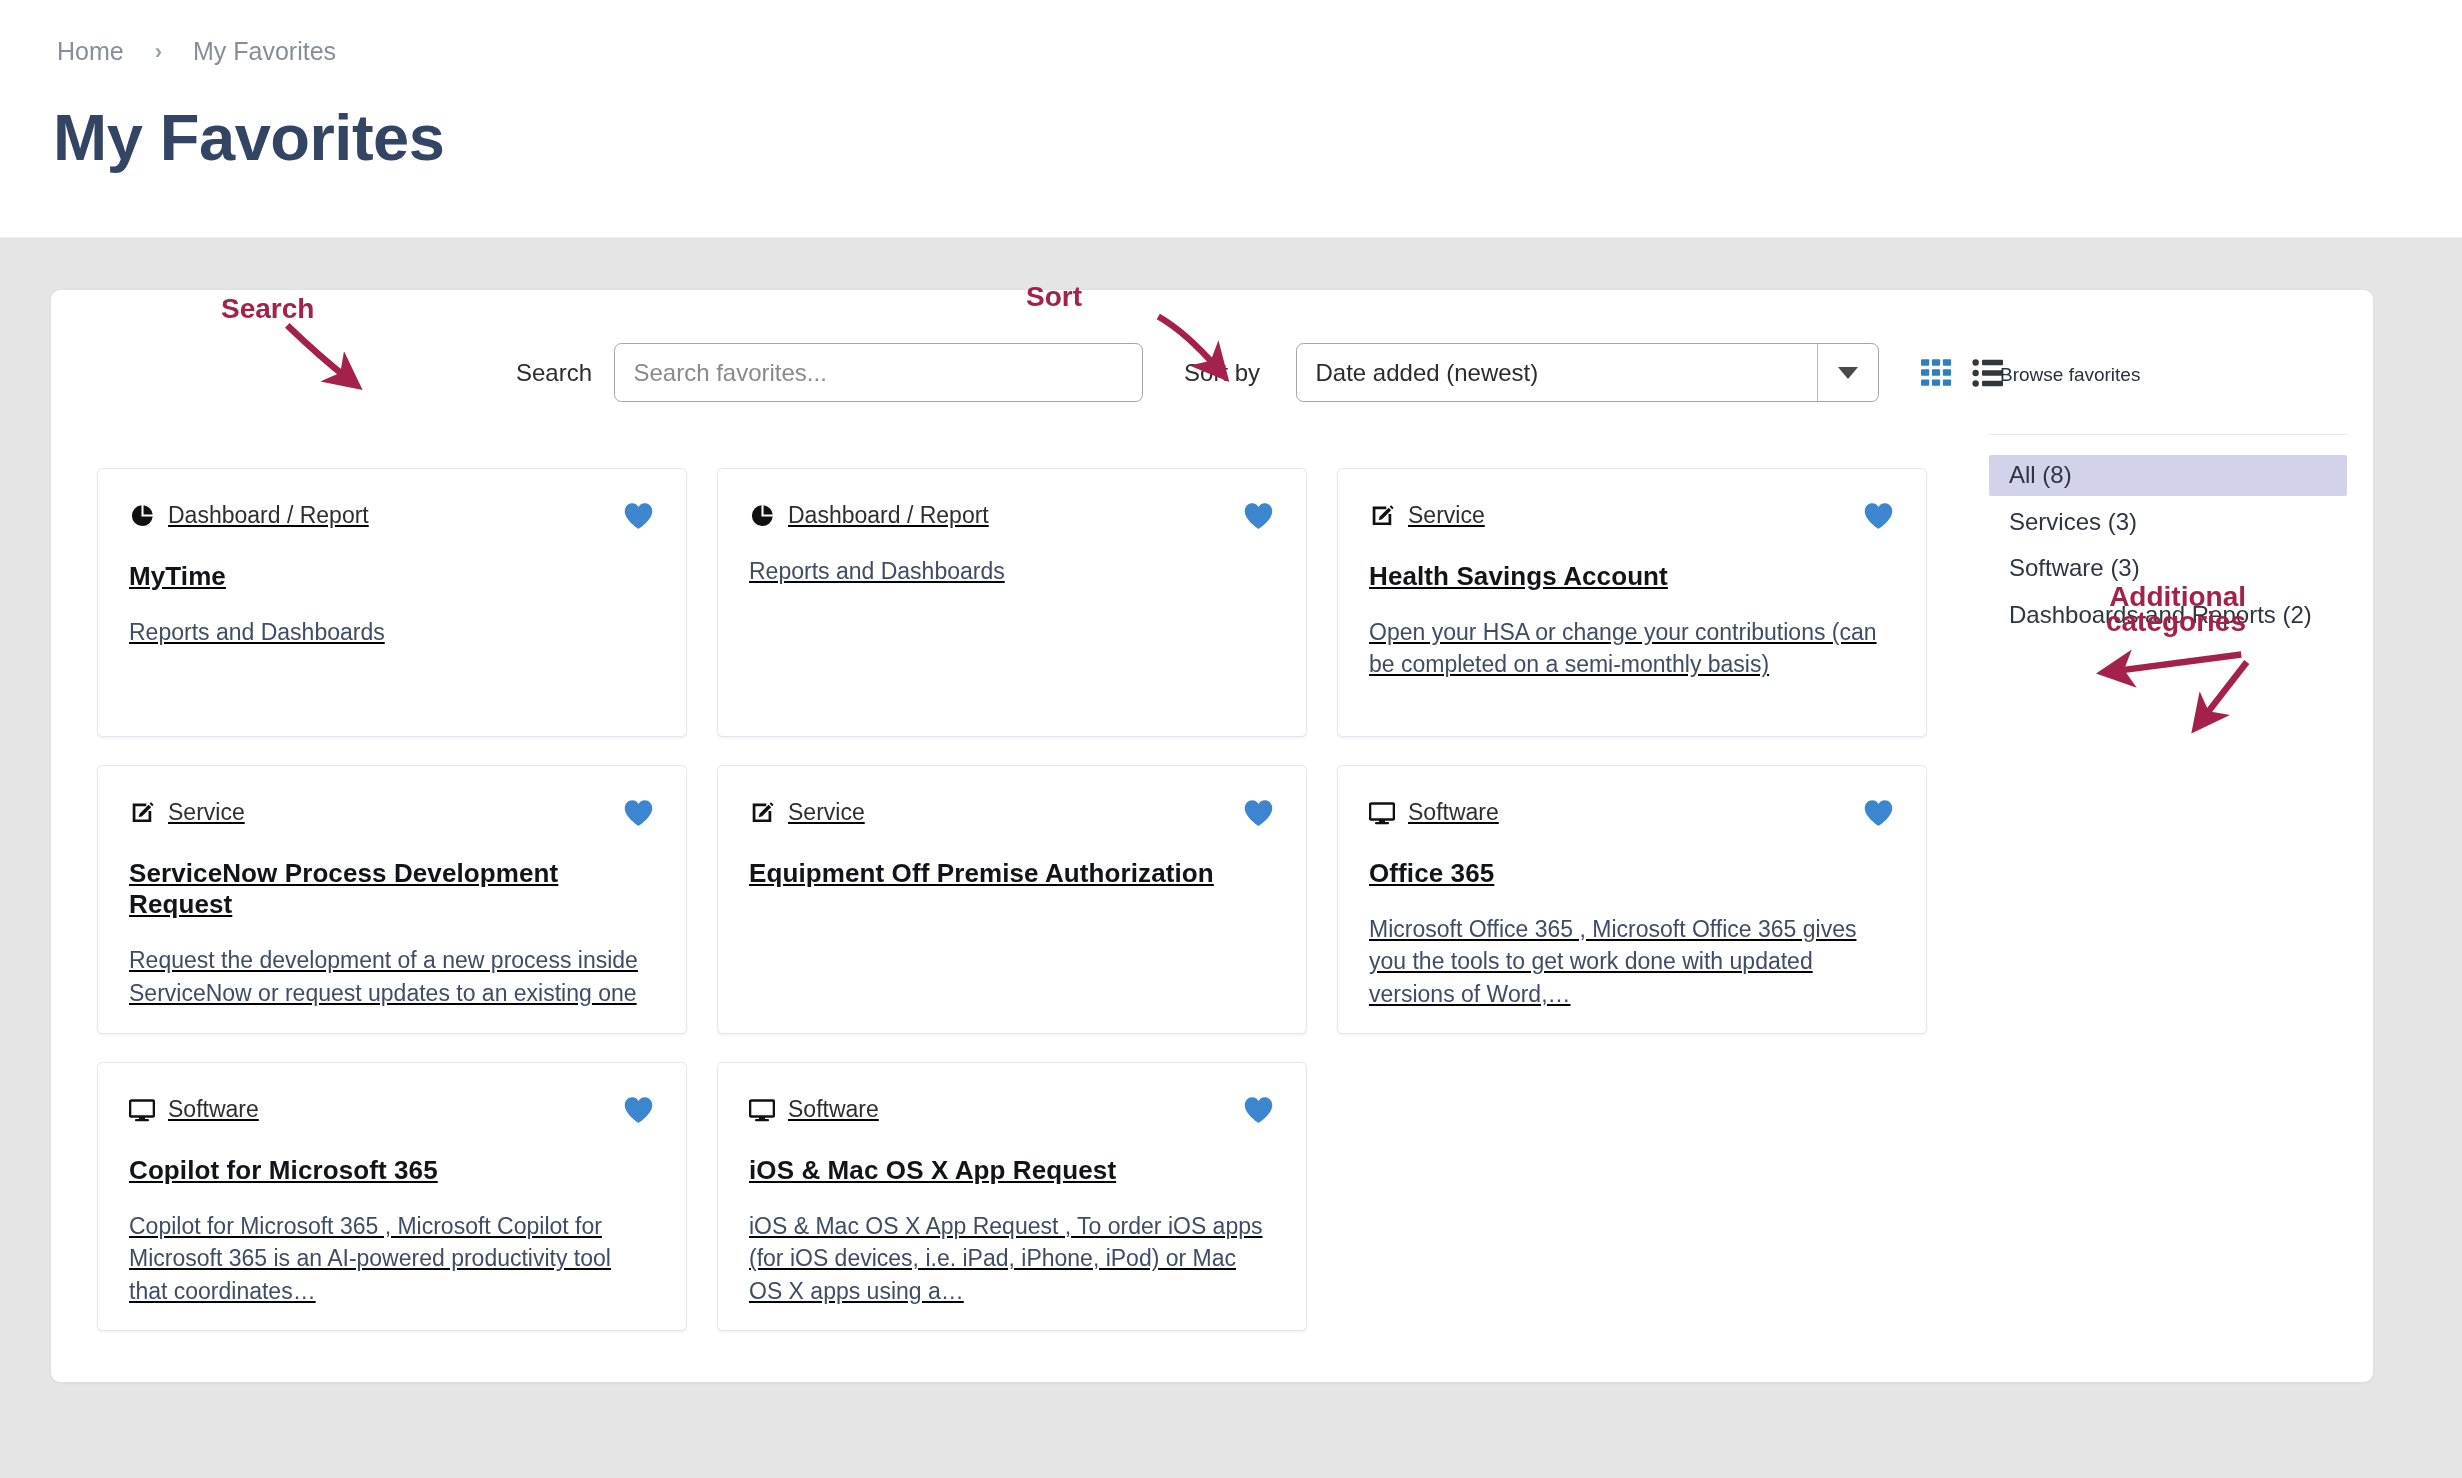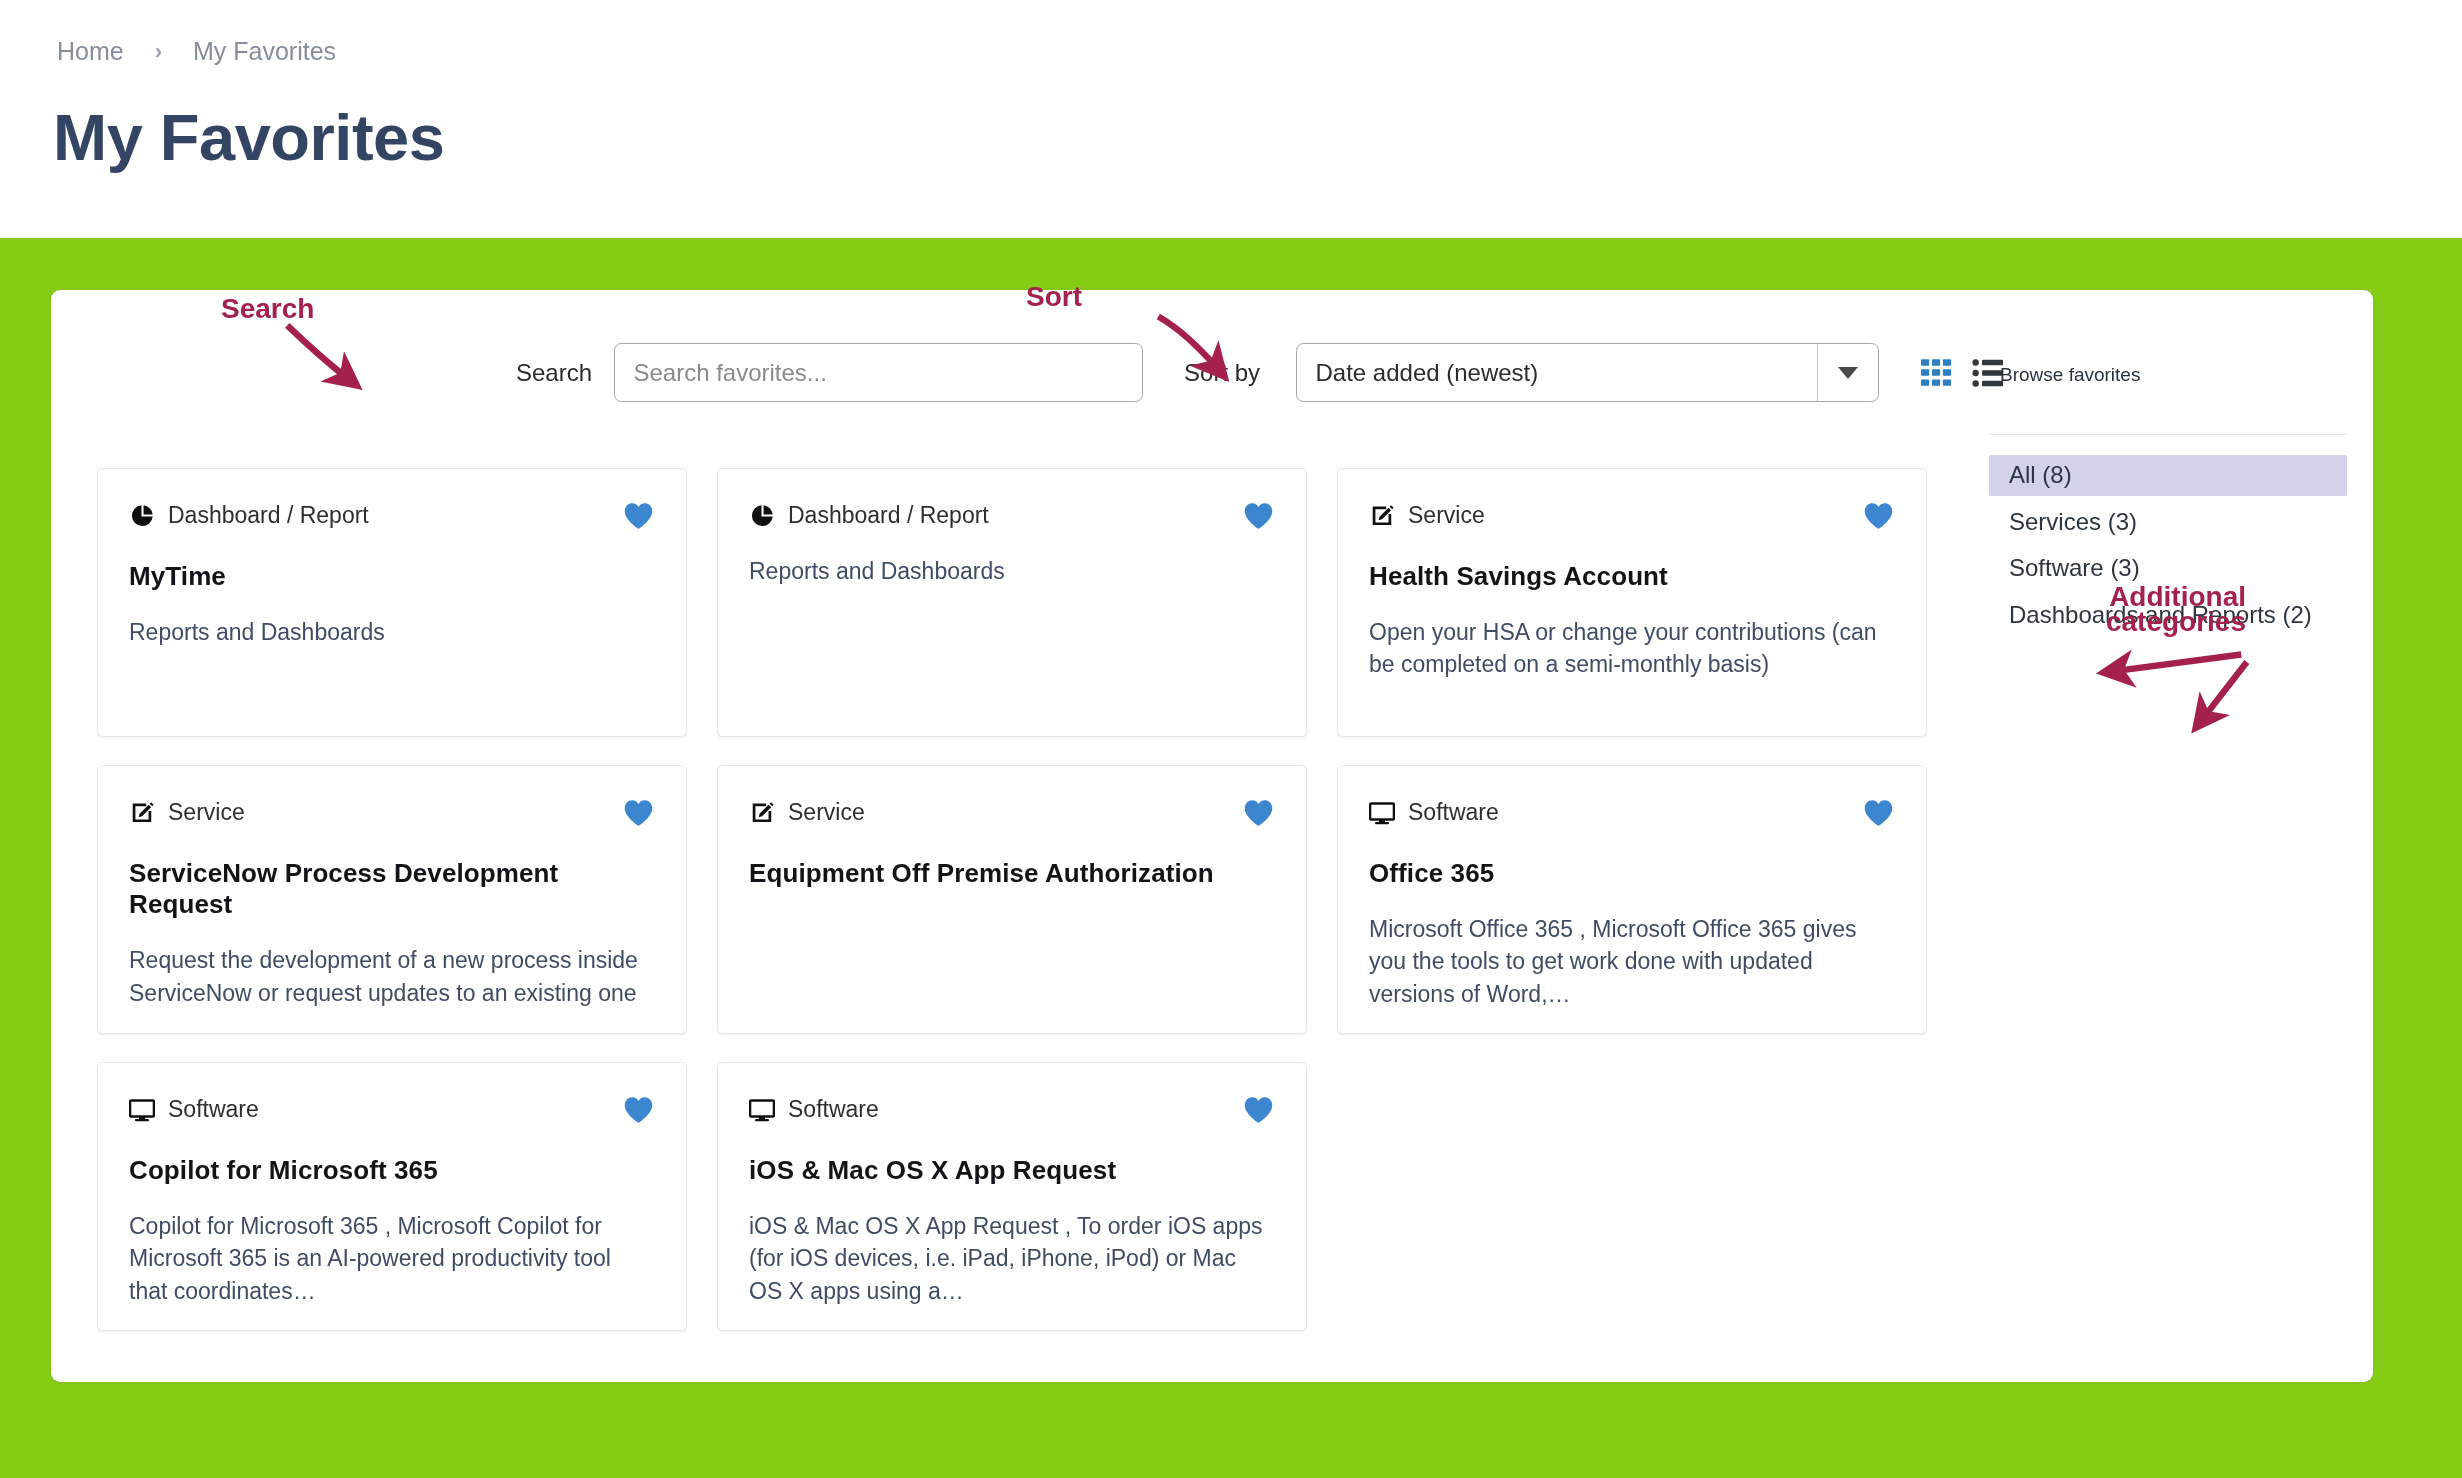--- a/index.html
+++ b/index.html
@@ -17,7 +17,7 @@
     width: 2462px;
     height: 1478px;
     overflow: hidden;
-    background: #84cc16;
+    background: #e5e5e5;
   }
 
   

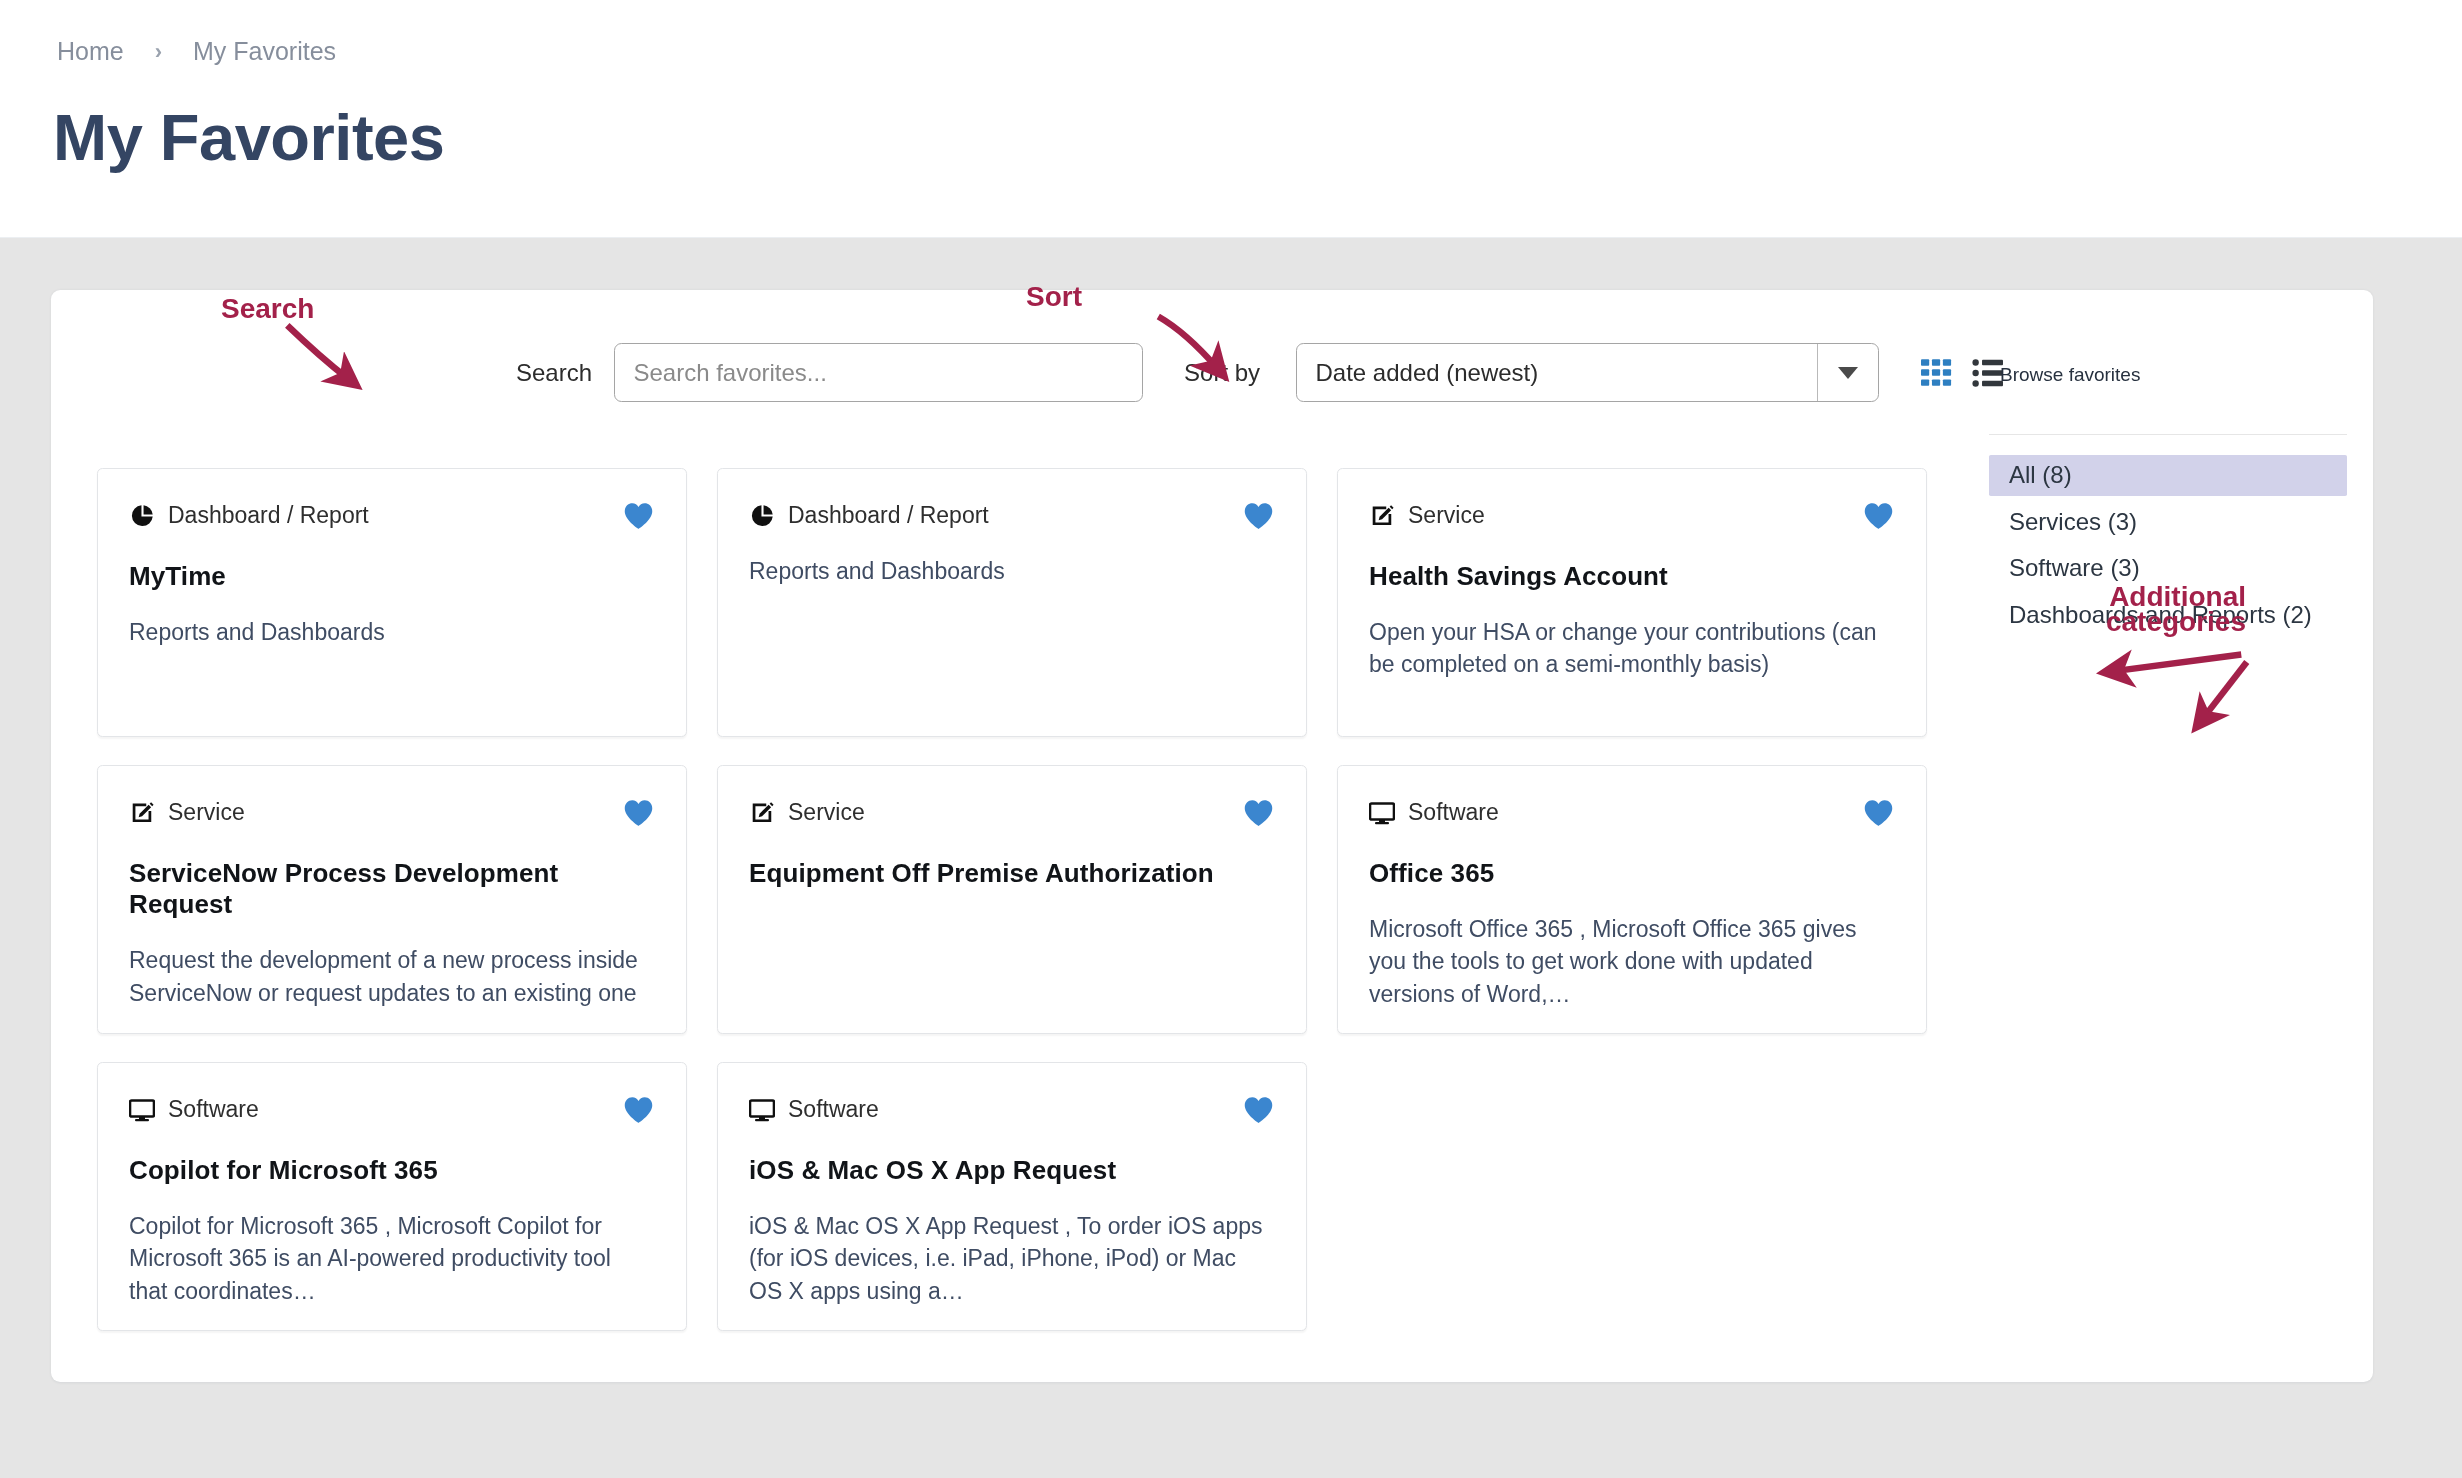--- a/index.html
+++ b/index.html
@@ -155,6 +155,7 @@
     display: flex;
     flex-wrap: wrap;
     gap: 28px 30px;
+    text-decoration: underline;
   }
   .fav-card {
     width: 590px;

